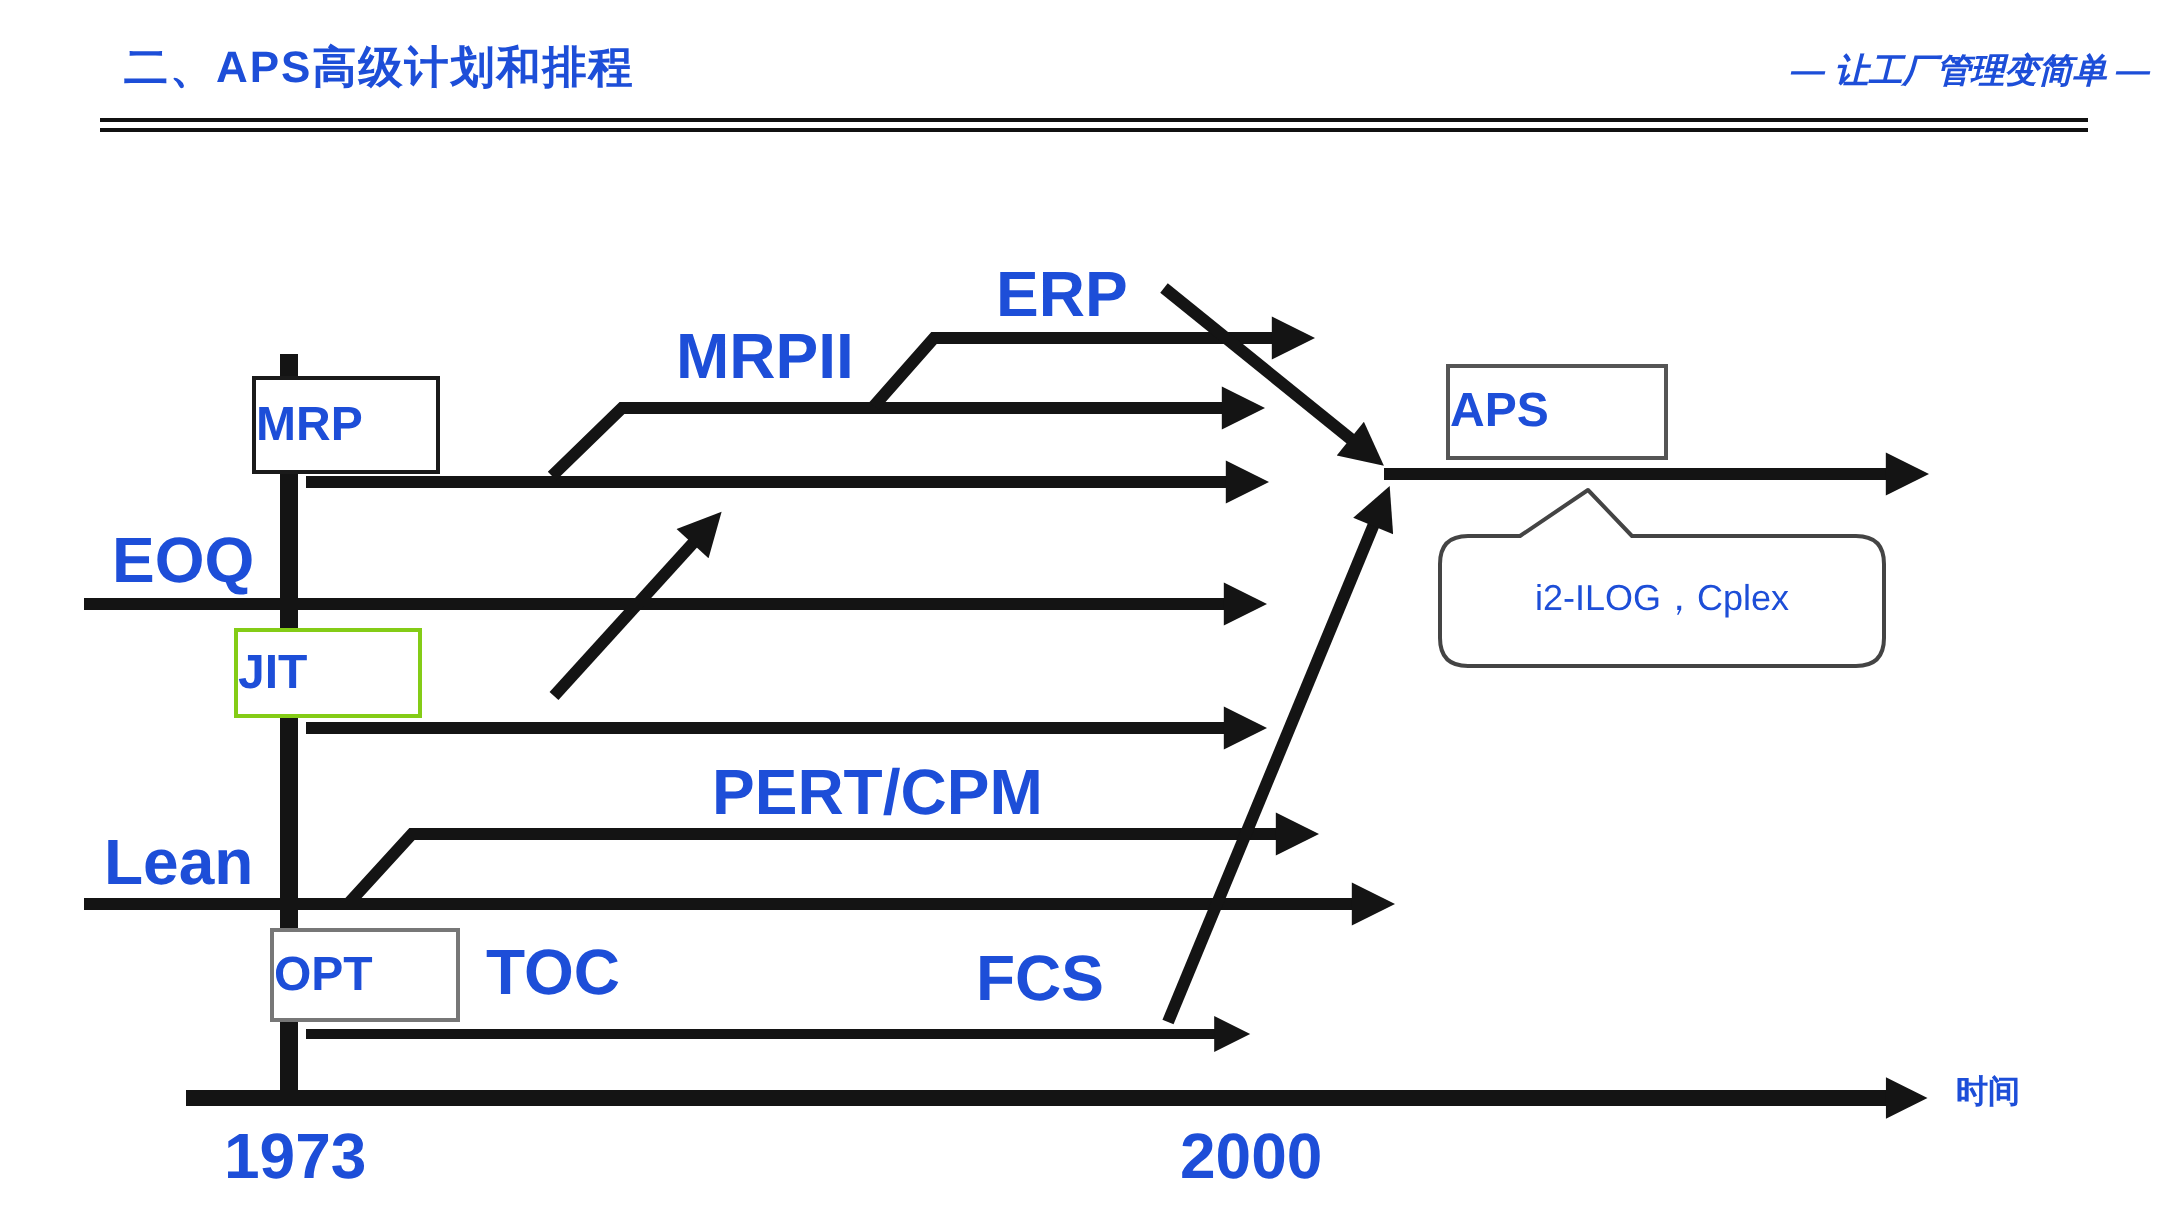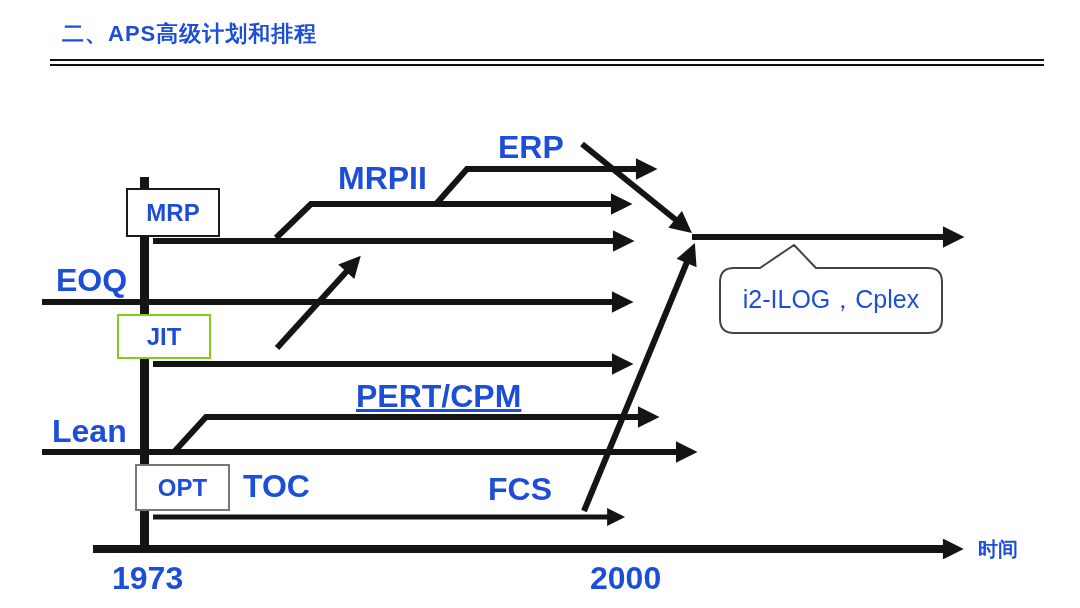--- a/index.html
+++ b/index.html
@@ -92,6 +92,7 @@
 <div class="slide">
 
   <div class="header-title">二、APS高级计划和排程</div>
+  <div class="header-slogan">— 让工厂管理变简单 —</div>
   <div class="header-rule"></div>
 
   <svg class="diagram-svg" viewBox="0 0 1080 608" xmlns="http://www.w3.org/2000/svg">

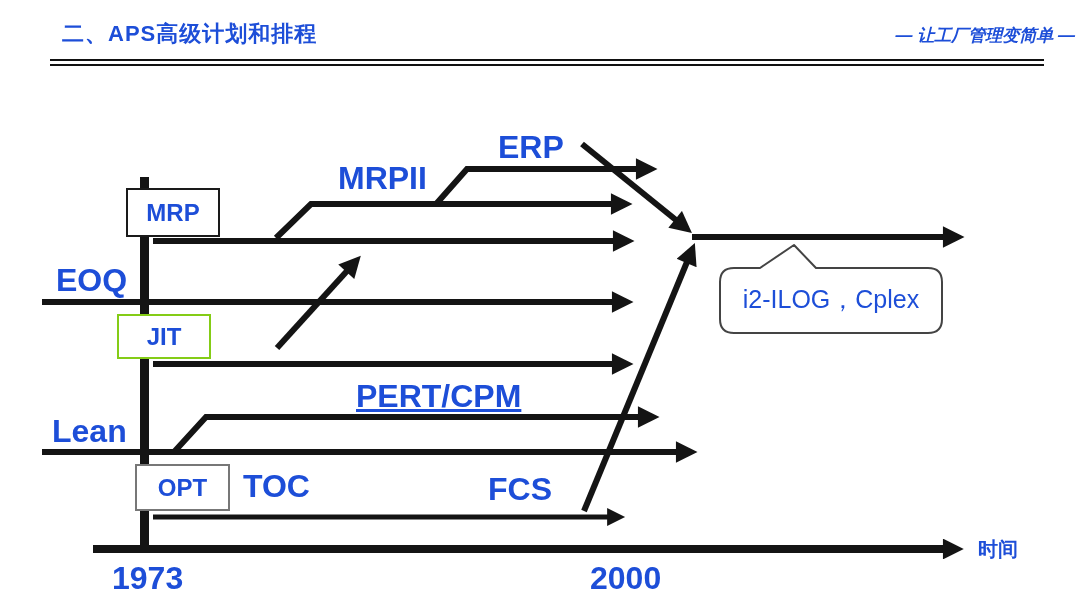--- a/index.html
+++ b/index.html
@@ -46,7 +46,7 @@
     background: #ffffff;
     display: flex;
     align-items: center;
-    justify-content: center;
+    justify-content: flex-start;
     font-size: 24px;
     font-weight: 600;
     z-index: 3;

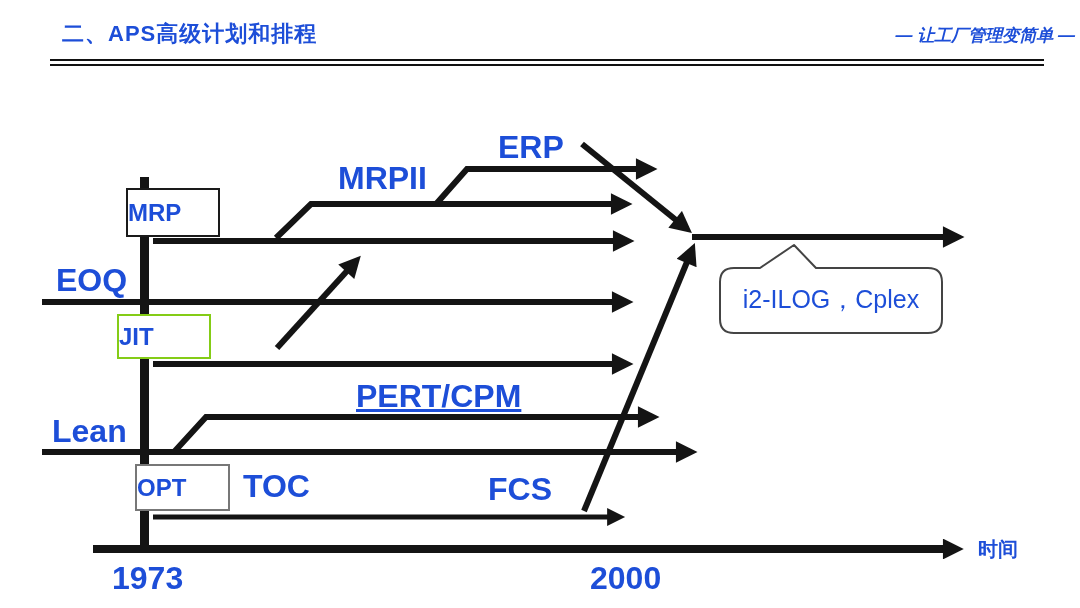--- a/index.html
+++ b/index.html
@@ -136,6 +136,9 @@
   <div class="node-box box-opt">
     <span>OPT</span>
   </div>
+  <div class="node-box box-aps">
+    <span>APS</span>
+  </div>
 
   <div class="float-label lbl-eoq">EOQ</div>
   <div class="float-label lbl-lean">Lean</div>

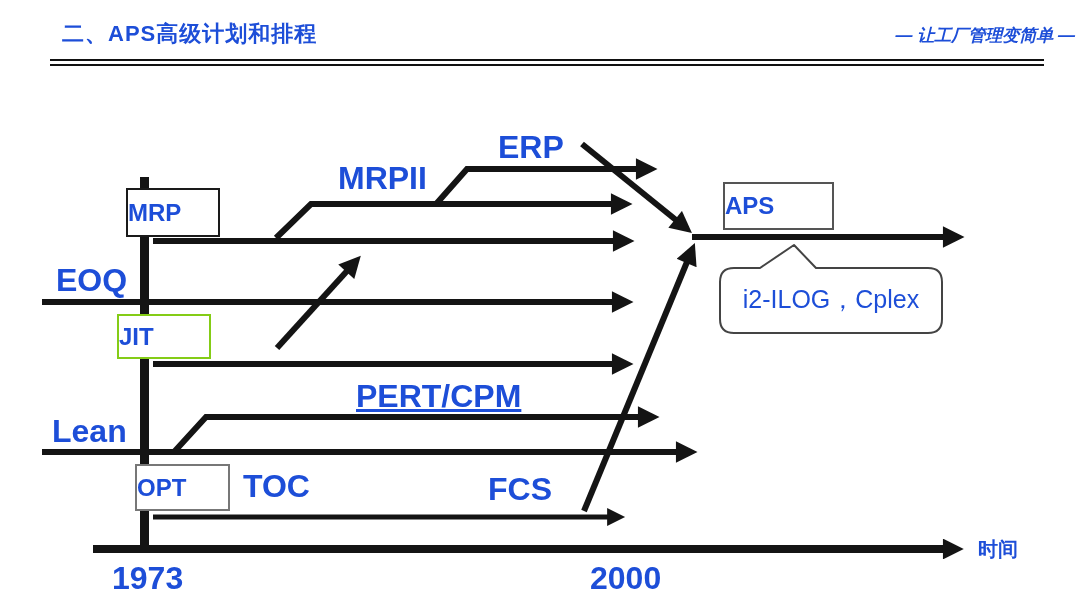--- a/index.html
+++ b/index.html
@@ -80,7 +80,7 @@
     display: flex;
     align-items: center;
     justify-content: center;
-    font-size: 25px;
+    font-size: 18px;
     font-weight: 500;
     z-index: 3;
     white-space: nowrap;

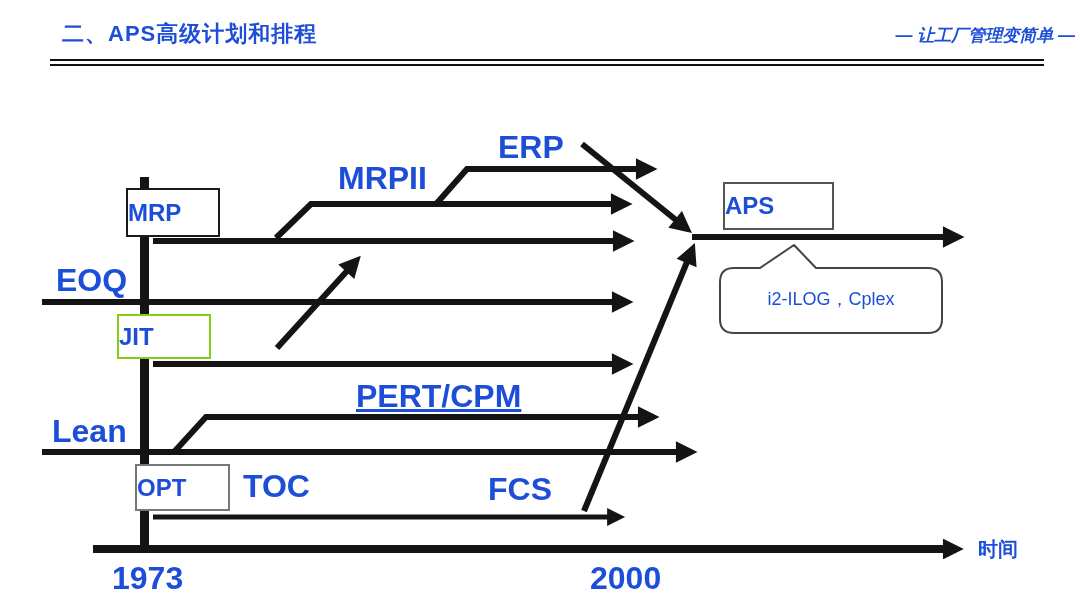--- a/index.html
+++ b/index.html
@@ -67,7 +67,7 @@
   .lbl-lean  { left: 52px;  top: 413px; width: 72px; }
   .lbl-mrpii { left: 338px; top: 160px; width: 88px; }
   .lbl-erp   { left: 498px; top: 129px; width: 62px; }
-  .lbl-pert  { left: 356px; top: 378px; width: 130px; text-decoration: underline; }
+  .lbl-pert  { left: 356px; top: 378px; width: 130px; }
   .lbl-toc   { left: 243px; top: 468px; width: 62px; }
   .lbl-fcs   { left: 488px; top: 471px; width: 62px; }
   .lbl-1980  { left: 112px; top: 560px; width: 66px; }

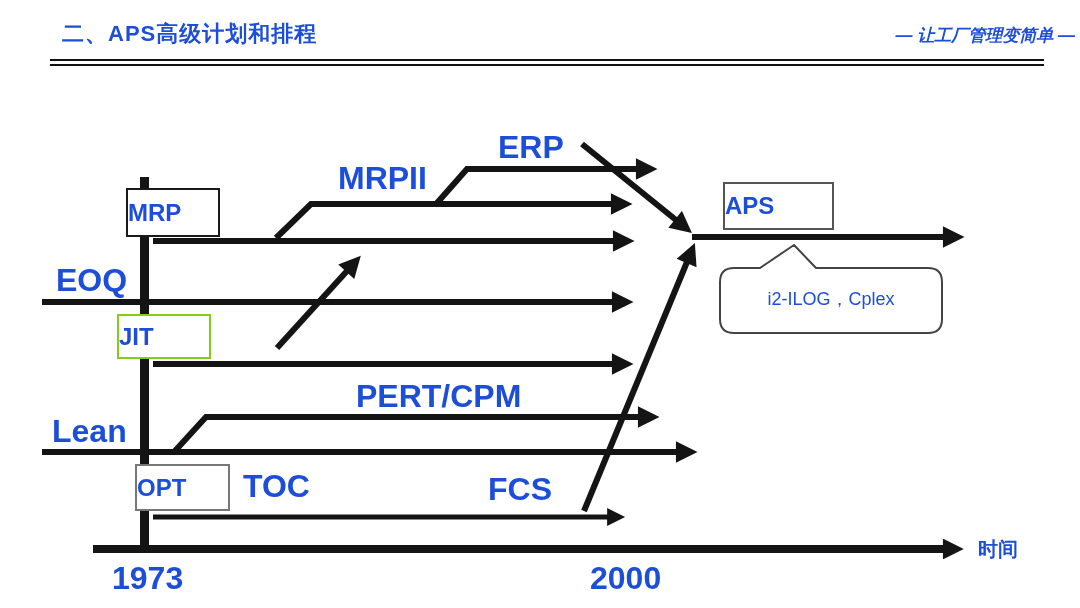--- a/index.html
+++ b/index.html
@@ -72,7 +72,7 @@
   .lbl-fcs   { left: 488px; top: 471px; width: 62px; }
   .lbl-1980  { left: 112px; top: 560px; width: 66px; }
   .lbl-2000  { left: 590px; top: 560px; width: 66px; }
-  .lbl-time  { left: 978px; top: 536px; width: 70px; font-size: 20px; font-weight: 700; text-align: left; }
+  .lbl-time  { left: 978px; top: 536px; width: 70px; font-size: 16px; font-weight: 700; text-align: left; }
   .callout-text {
     position: absolute;
     left: 720px; top: 266px;

